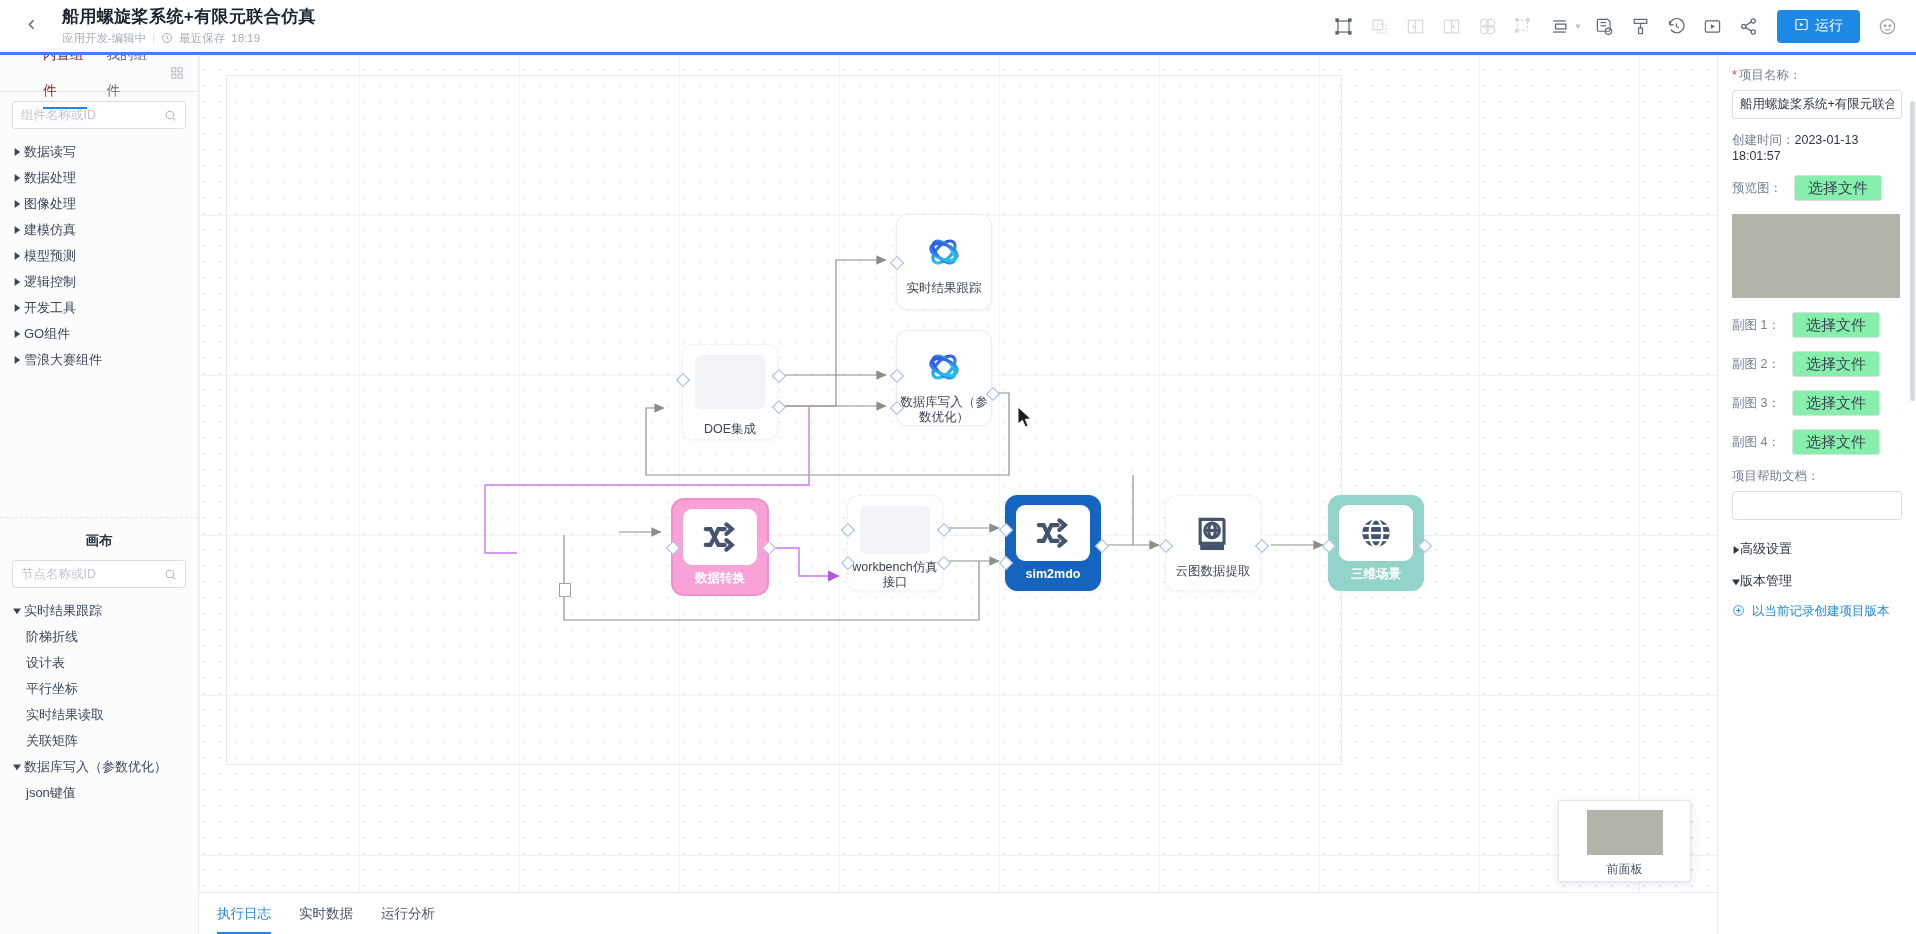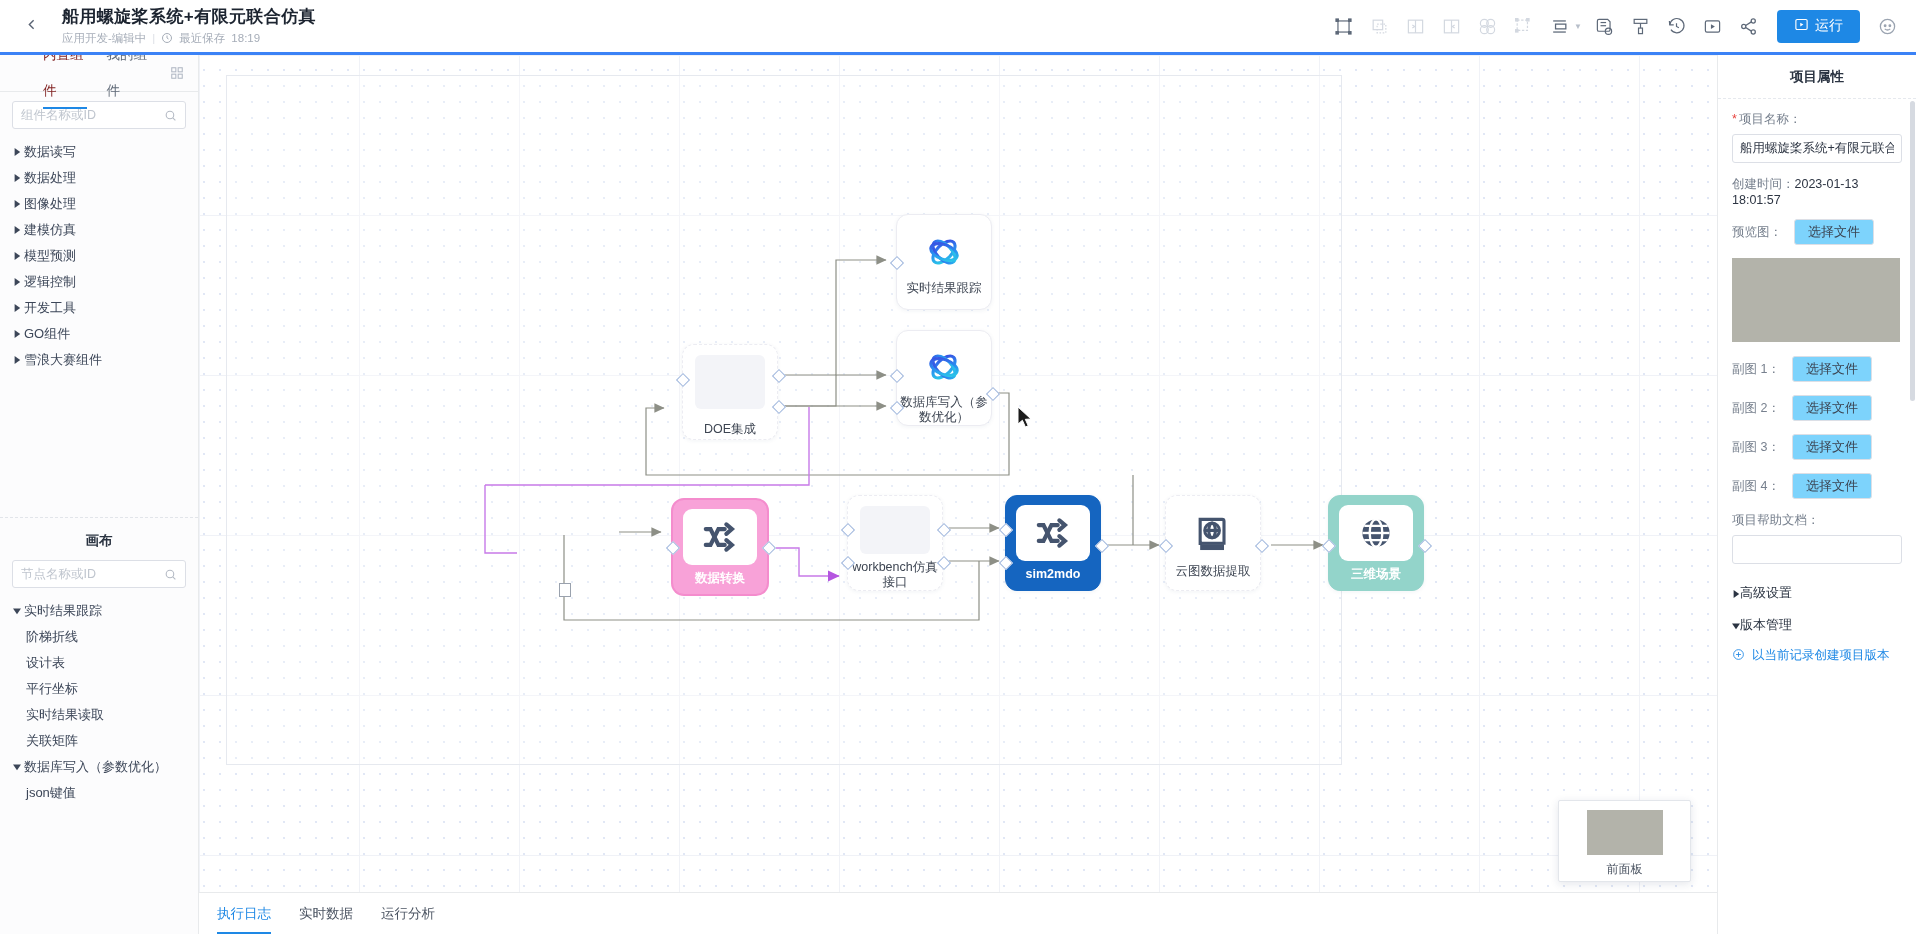--- a/index.html
+++ b/index.html
@@ -634,7 +634,6 @@
     </div>
 
     <div class="right">
-      <div class="rp-title">项目属性</div>
       <div class="rp-body">
         <div class="rp-row">
           <div class="rp-label">

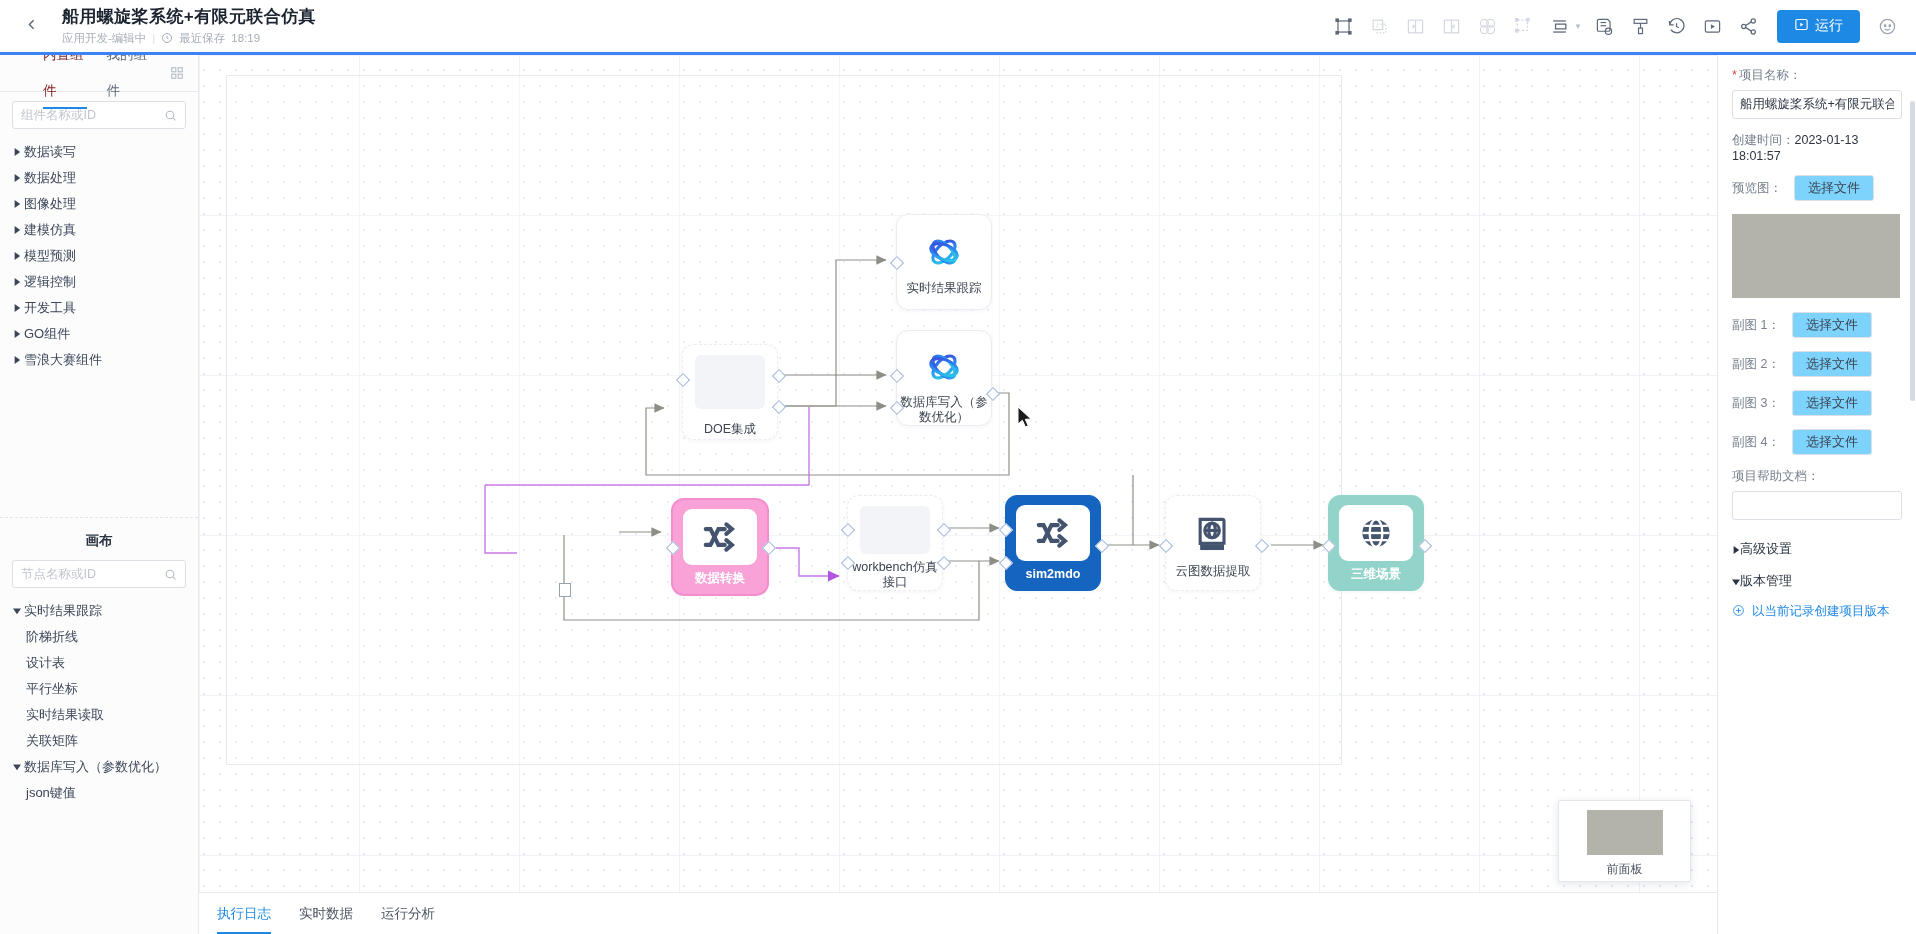--- a/index.html
+++ b/index.html
@@ -140,8 +140,8 @@
   .rp-meta b { color:#2d3543; font-weight:400; }
   .file-row { display:flex; align-items:center; gap:12px; margin-bottom:13px; }
   .file-row .fl { font-size:12.5px; color:#77808e; white-space:nowrap; }
-  .file-btn { height:26px; border:1px solid #dcdfe6; border-radius:3px; background:#7dd3fc;
-              font-size:13px; color:#3b4452; padding:0 13px; cursor:pointer; font-family:inherit; }
+  .file-btn { height:26px; border:1px solid #dcdfe6; border-radius:3px; background:#86efac;
+              font-size:15px; color:#3b4452; padding:0 13px; cursor:pointer; font-family:inherit; }
   .preview-img { width:168px; height:84px; background:#b3b3aa; margin:0 0 14px; }
   .rp-collapse { display:flex; align-items:center; font-size:13px; color:#2b3442;
                  padding:7px 0; cursor:pointer;text-align:center; }

